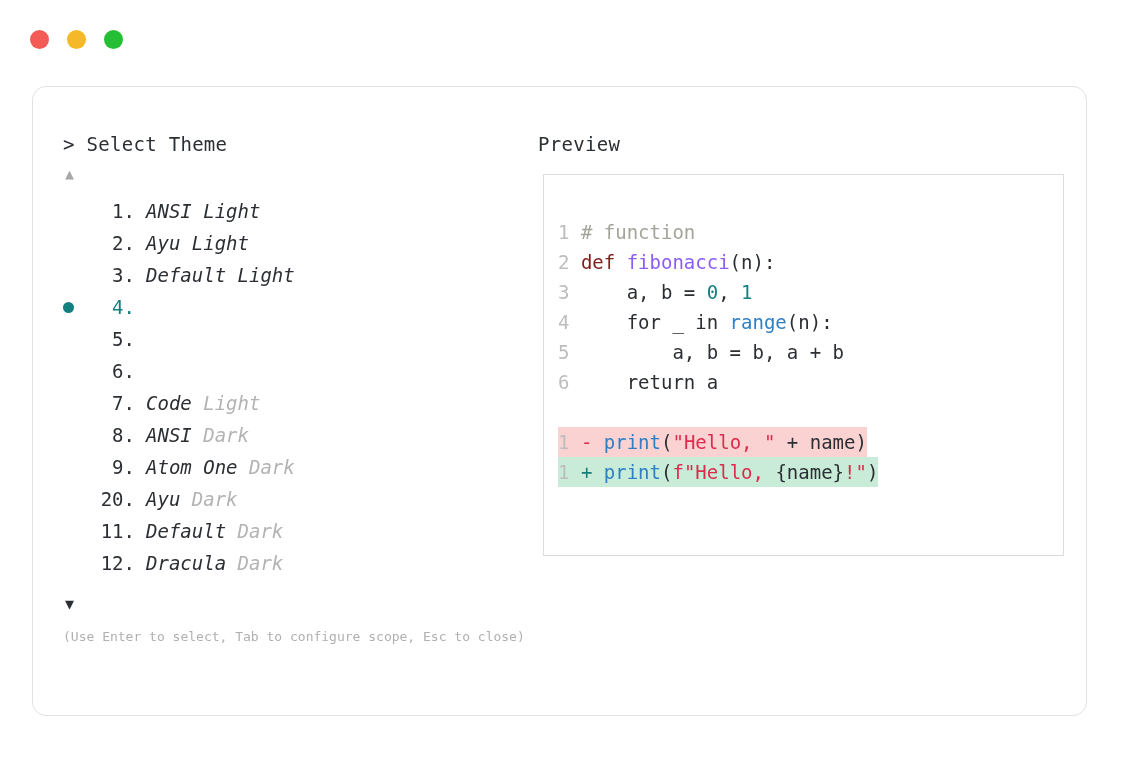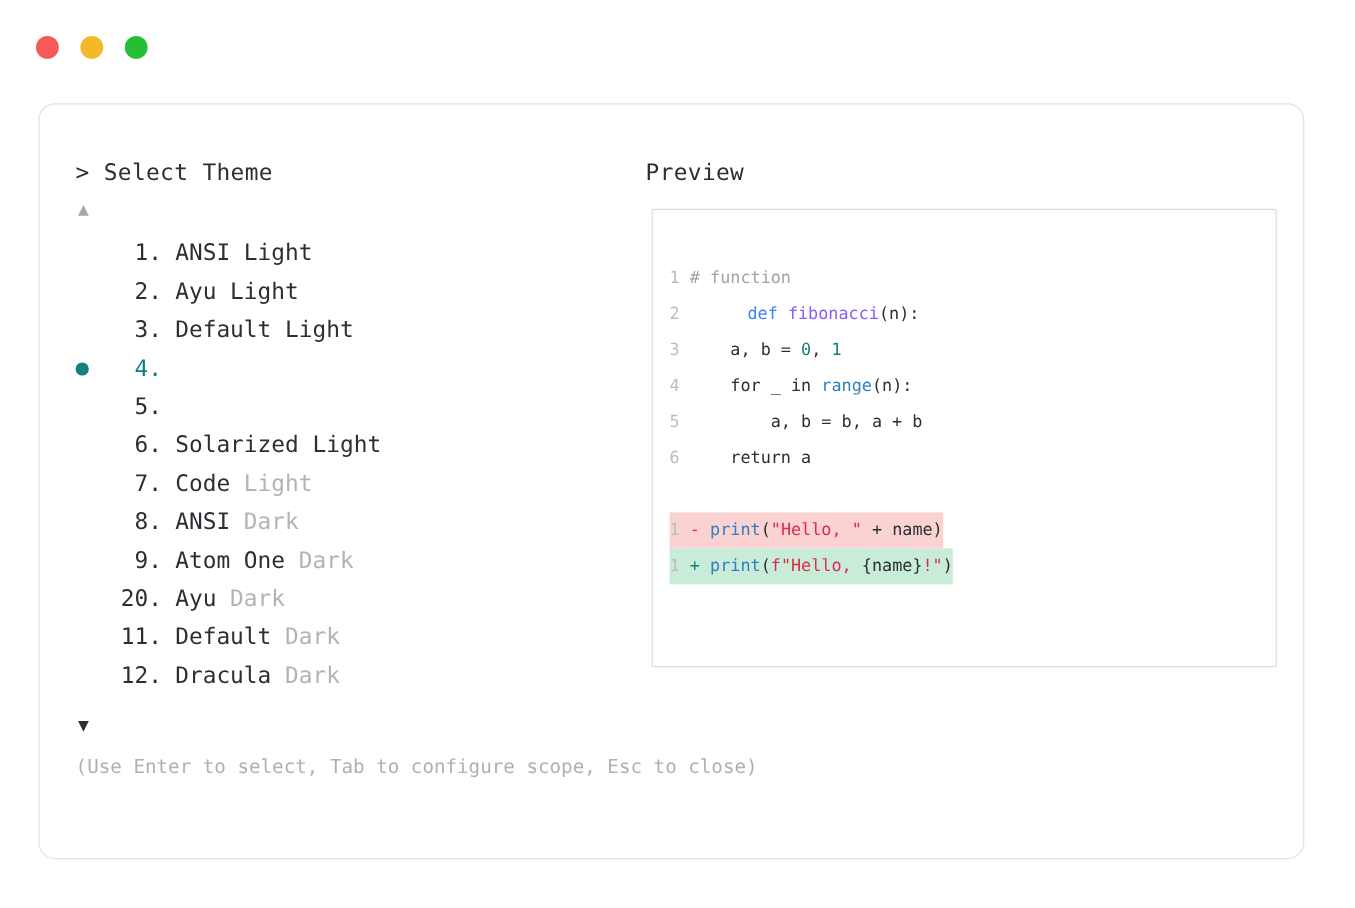--- a/index.html
+++ b/index.html
@@ -119,6 +119,7 @@
   .label-cell {
     padding-left: 11px;
     white-space: pre;
+    font-style: italic;
   }
   .theme-row.selected .num-cell,
   .theme-row.selected .label-cell .name,

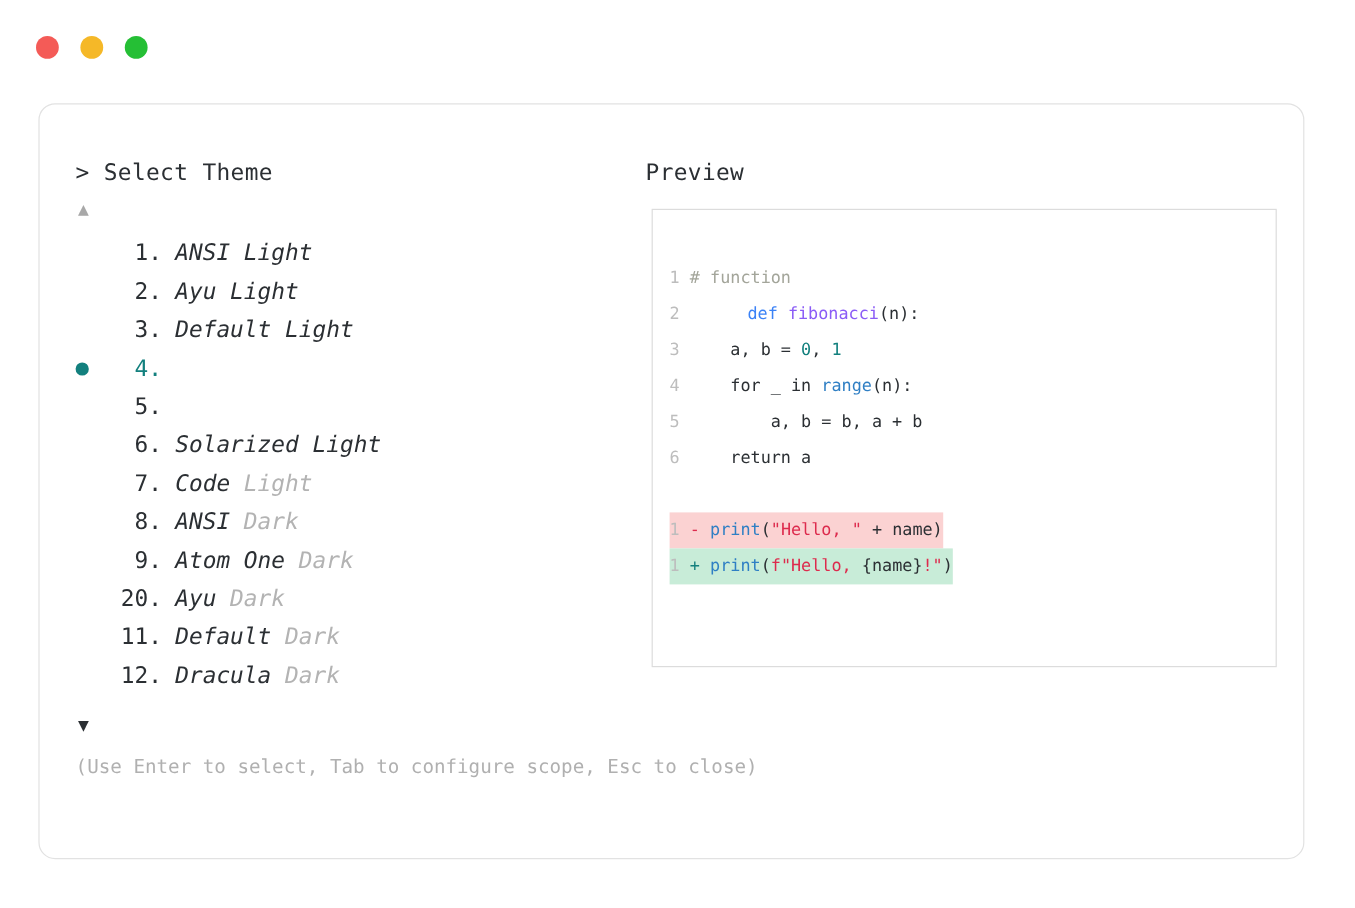--- a/index.html
+++ b/index.html
@@ -153,7 +153,7 @@
     left: 14px;
     top: 42px;
     right: 6px;
-    font-size: 14px;
+    font-size: 19px;
     line-height: 30px;
     white-space: pre;
   }

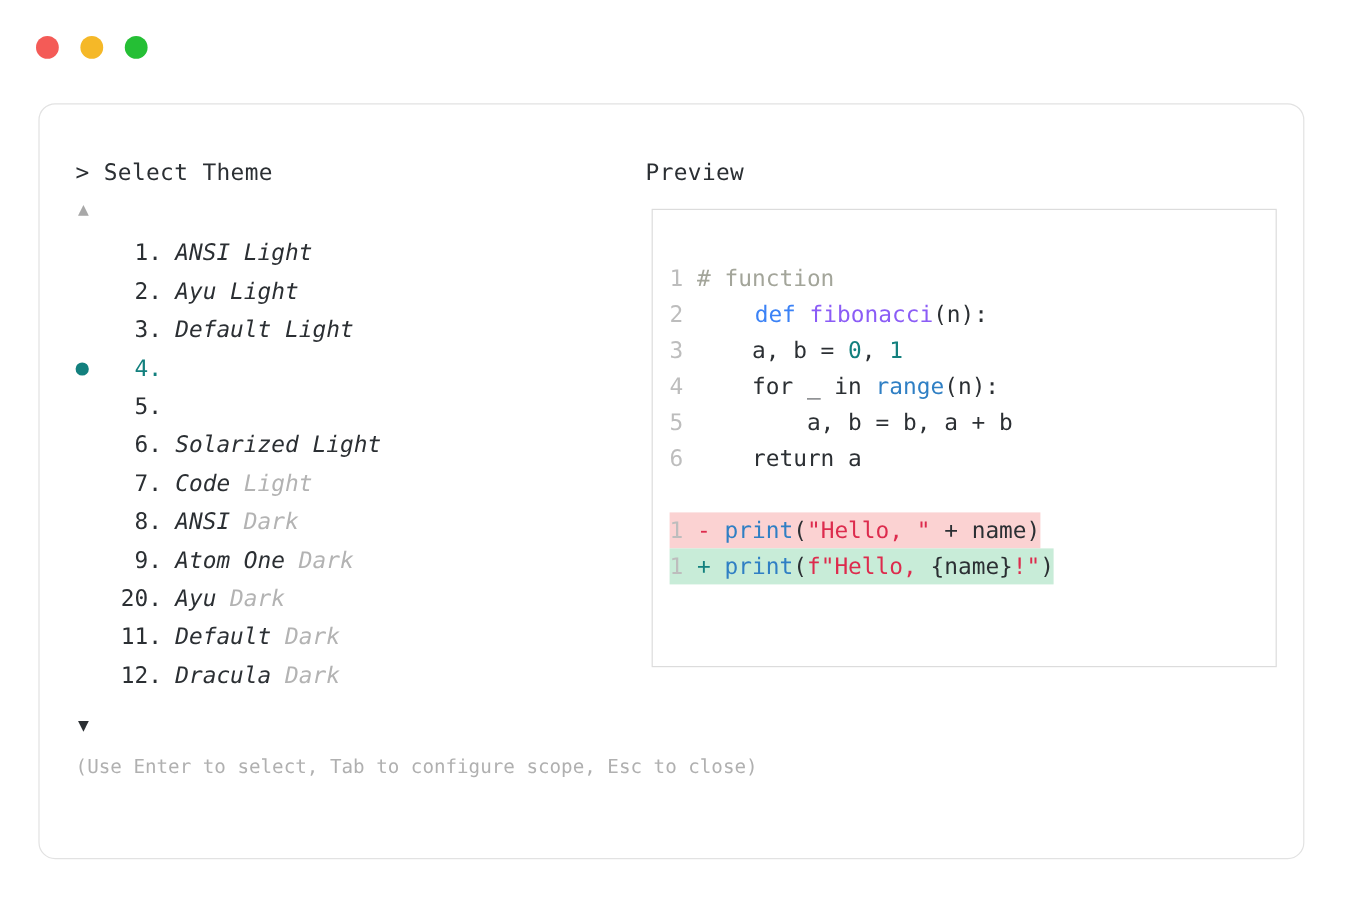--- a/index.html
+++ b/index.html
@@ -161,7 +161,7 @@
   .ln { color: #bdbdbd; }
   .plain   { color: #2b2f33; }
   .comment { color: #a3a59a; }
-  .kw      { color: #3b82f6; margin-left: 48px; }
+  .kw      { color: #7f1d1d; }
   .fn      { color: #8b5cf6; }
   .num     { color: #13807e; }
   .builtin { color: #2f7fc4; }

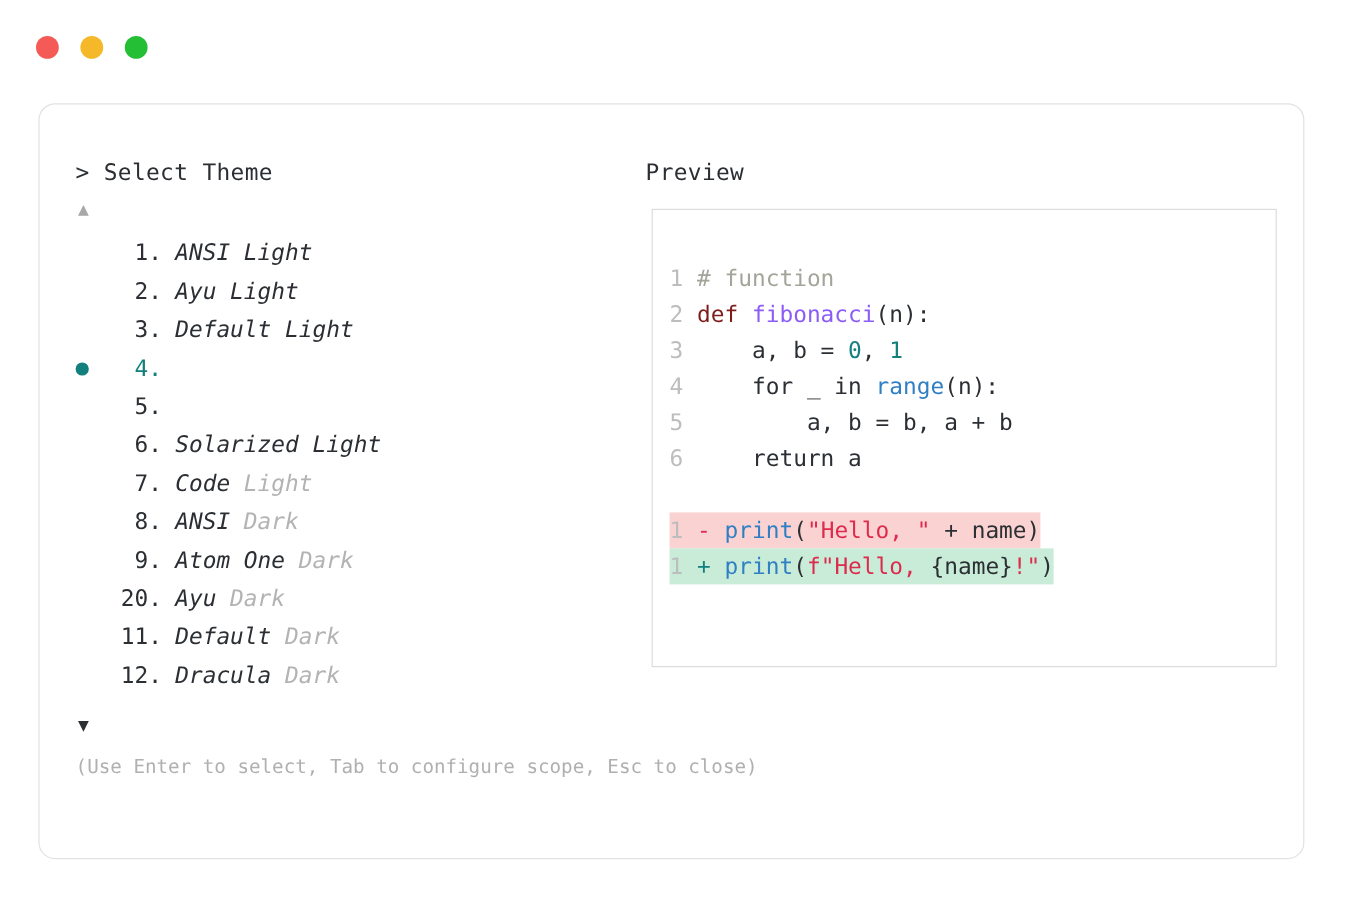--- a/index.html
+++ b/index.html
@@ -201,7 +201,7 @@
           <li class="theme-row"><span class="bullet-cell"></span><span class="num-cell">3.</span><span class="label-cell"><span class="name">Default</span><span class="variant"> Light</span></span></li>
           <li class="theme-row selected"><span class="bullet-cell"><span class="bullet"></span></span><span class="num-cell">4.</span></li>
           <li class="theme-row"><span class="bullet-cell"></span><span class="num-cell">5.</span></li>
-          <li class="theme-row"><span class="bullet-cell"></span><span class="num-cell">6.</span><span class="label-cell"><span class="name">Solarized</span><span class="variant"> Light</span></span></li>
+          <li class="theme-row"><span class="bullet-cell"></span><span class="num-cell">6.</span></li>
           <li class="theme-row"><span class="bullet-cell"></span><span class="num-cell">7.</span><span class="label-cell"><span class="name">Code</span><span class="variant muted"> Light</span></span></li>
           <li class="theme-row"><span class="bullet-cell"></span><span class="num-cell">8.</span><span class="label-cell"><span class="name">ANSI</span><span class="variant muted"> Dark</span></span></li>
           <li class="theme-row"><span class="bullet-cell"></span><span class="num-cell">9.</span><span class="label-cell"><span class="name">Atom One</span><span class="variant muted"> Dark</span></span></li>

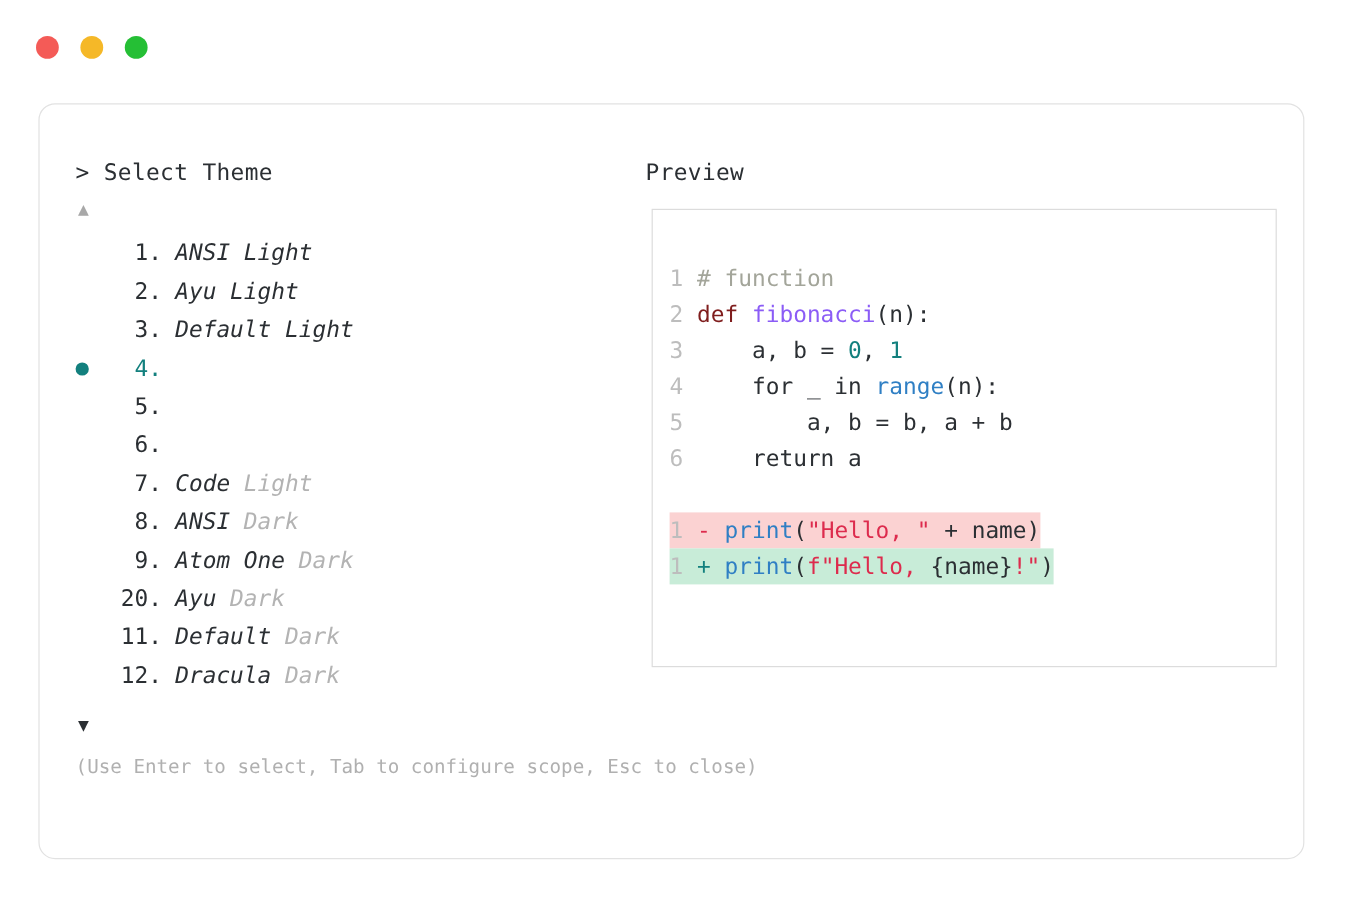--- a/index.html
+++ b/index.html
@@ -133,7 +133,7 @@
     position: absolute;
     left: 30px;
     top: 542px;
-    font-size: 16px;
+    font-size: 13px;
     color: #b0b0b0;
     white-space: pre;
   }

